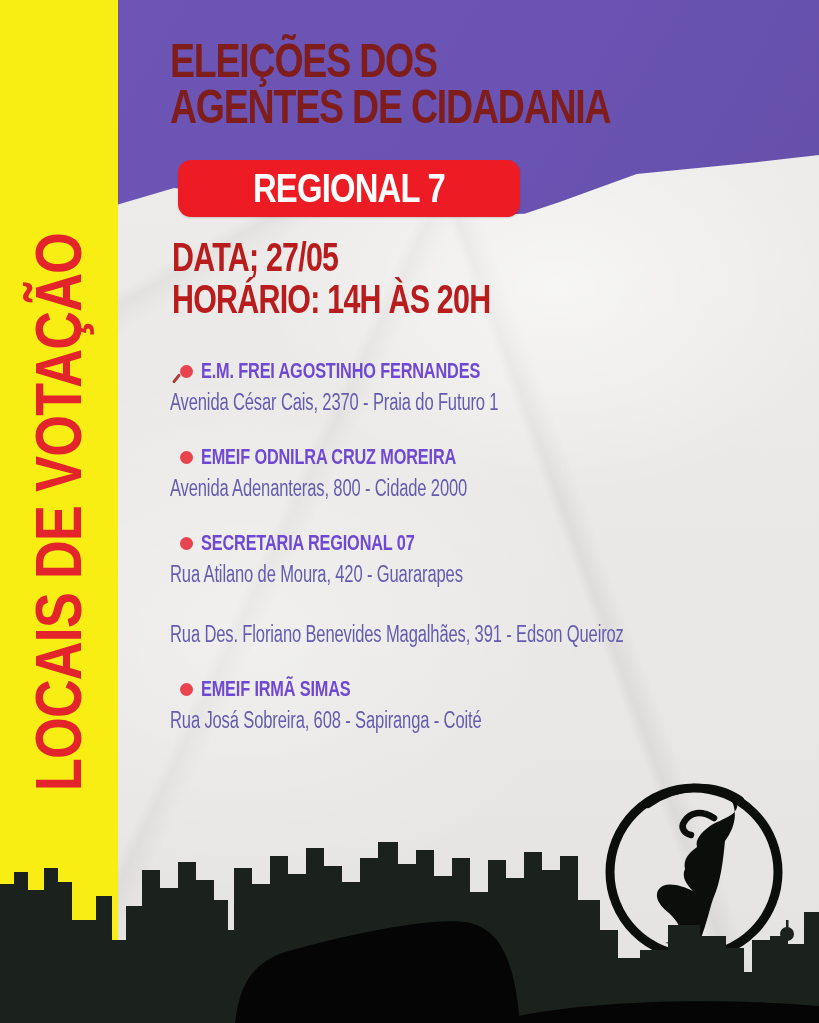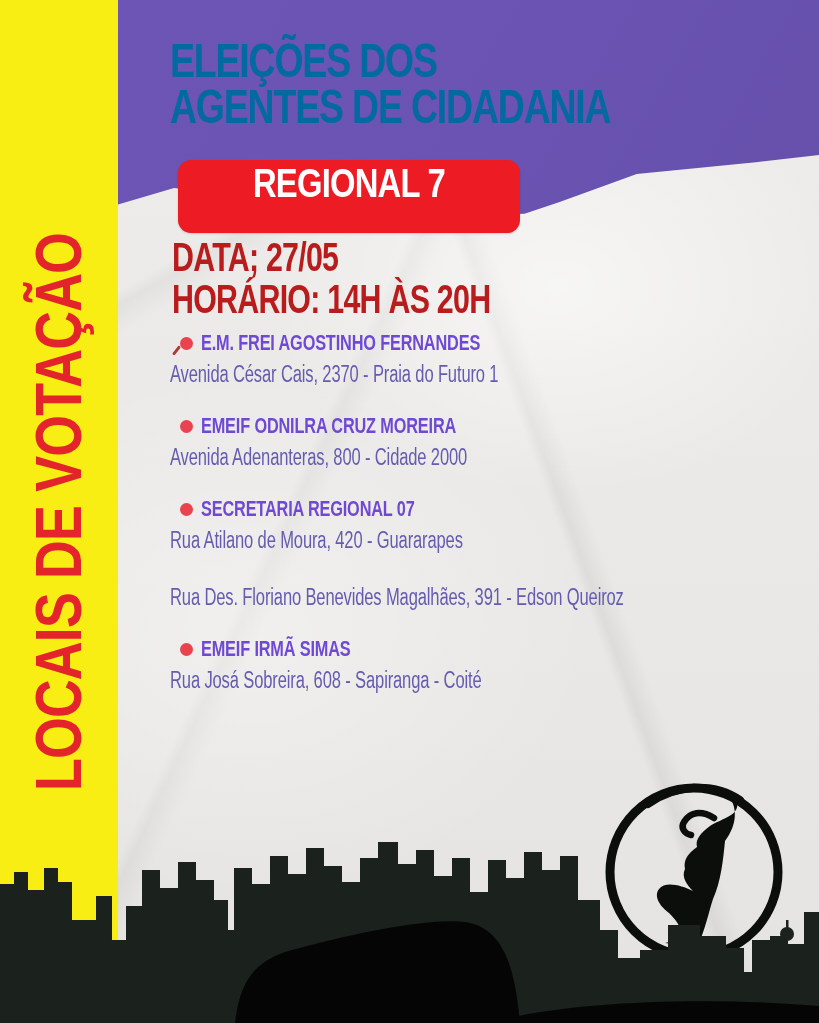--- a/index.html
+++ b/index.html
@@ -36,7 +36,7 @@
     clip-path:polygon(0 0,100% 0,100% 66%,91% 69%,74% 74%,63% 86%,58% 91%,44% 92%,30% 88%,8% 80%,0 87%);
   }
   .title{
-    position:absolute;left:170px;top:38px;z-index:3;color:#0369a1;
+    position:absolute;left:170px;top:38px;z-index:3;color:#7f1d1d;
     font-size:48px;font-weight:900;line-height:46px;letter-spacing:-1.5px;
   }
   .title .tline{display:inline-block;transform:scaleX(.78);transform-origin:left center;white-space:nowrap;}

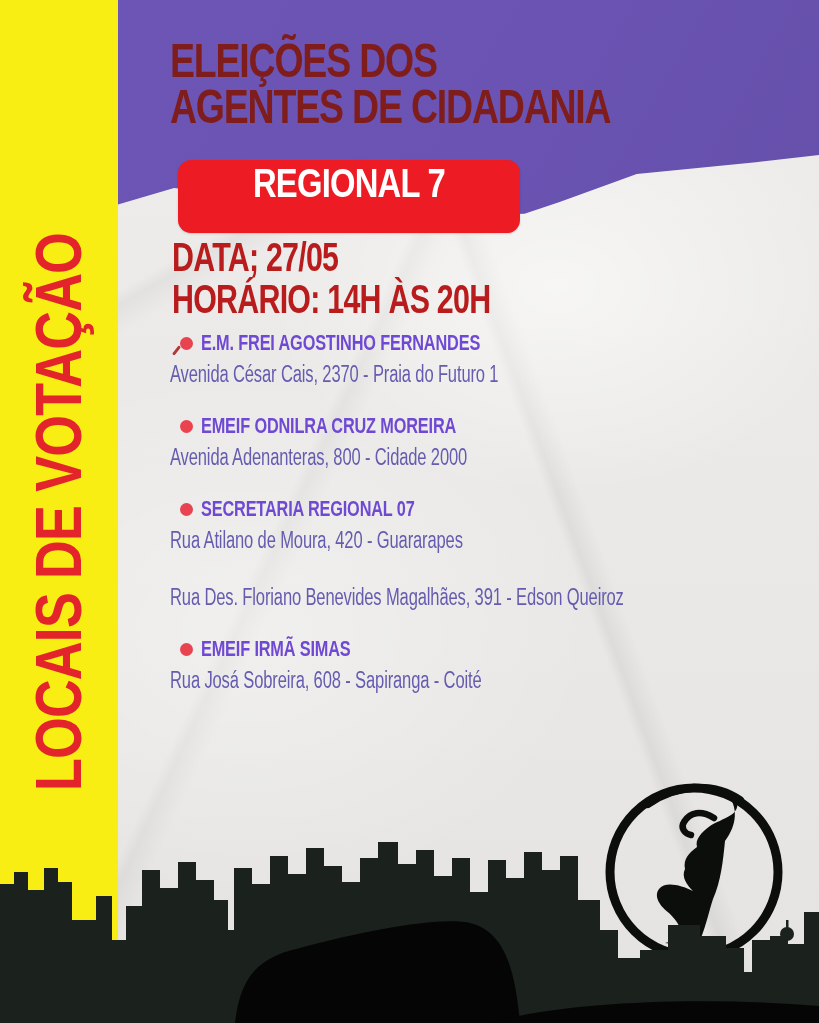--- a/index.html
+++ b/index.html
@@ -41,9 +41,9 @@
   }
   .title .tline{display:inline-block;transform:scaleX(.78);transform-origin:left center;white-space:nowrap;}
   .badge{
-    position:absolute;left:178px;top:160px;width:342px;height:73px;z-index:3;
+    position:absolute;left:178px;top:160px;width:342px;height:57px;z-index:3;
     background:#ed1c24;border-radius:13px;
-    display:flex;justify-content:center;
+    display:flex;align-items:center;justify-content:center;
     box-shadow:0 1px 2px rgba(0,0,0,.15);
   }
   .badge-label{

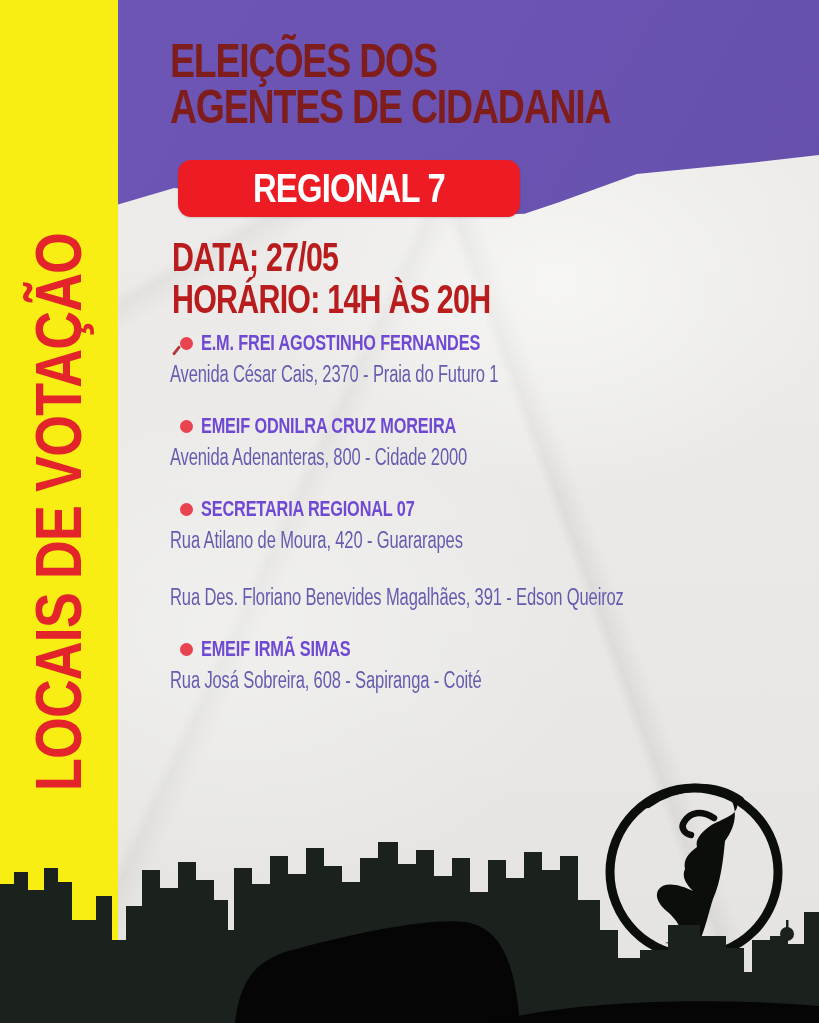--- a/index.html
+++ b/index.html
@@ -56,7 +56,7 @@
   }
   .schedule .sline{display:inline-block;transform:scaleX(.76);transform-origin:left center;white-space:nowrap;}
   .locations{position:absolute;left:170px;top:330px;z-index:3;width:560px;}
-  .location-item{margin-bottom:25px;}
+  .location-item{margin-bottom:25px;margin-top:28px;}
   .loc-name-row{display:flex;align-items:center;margin-left:10px;}
   .pin{
     width:13px;height:13px;border-radius:50%;background:#e8434f;

